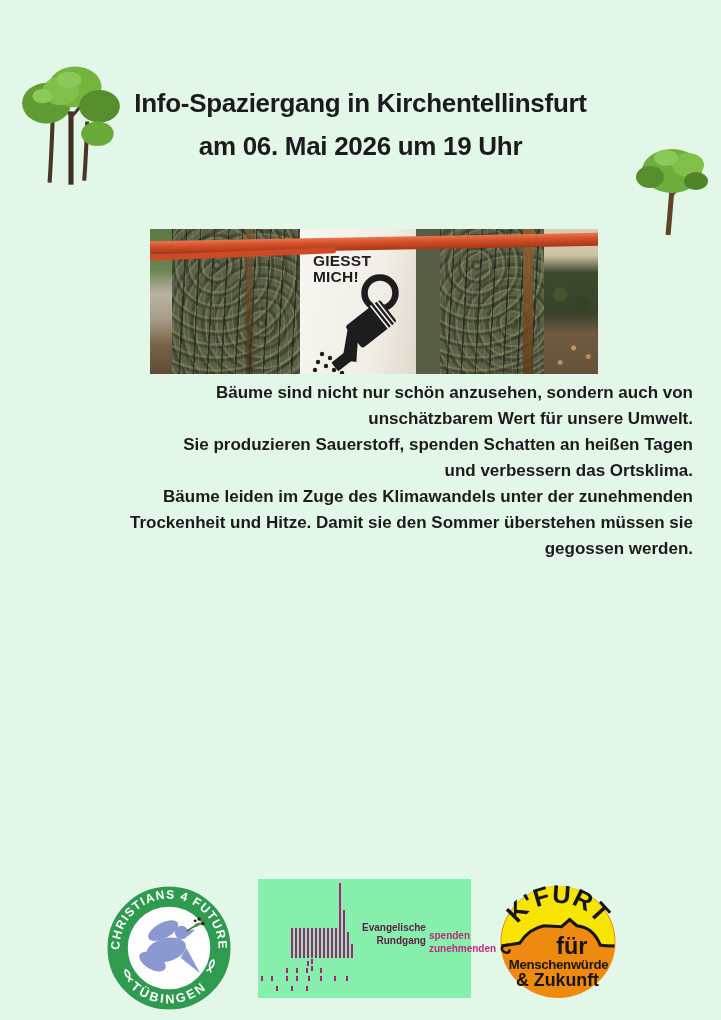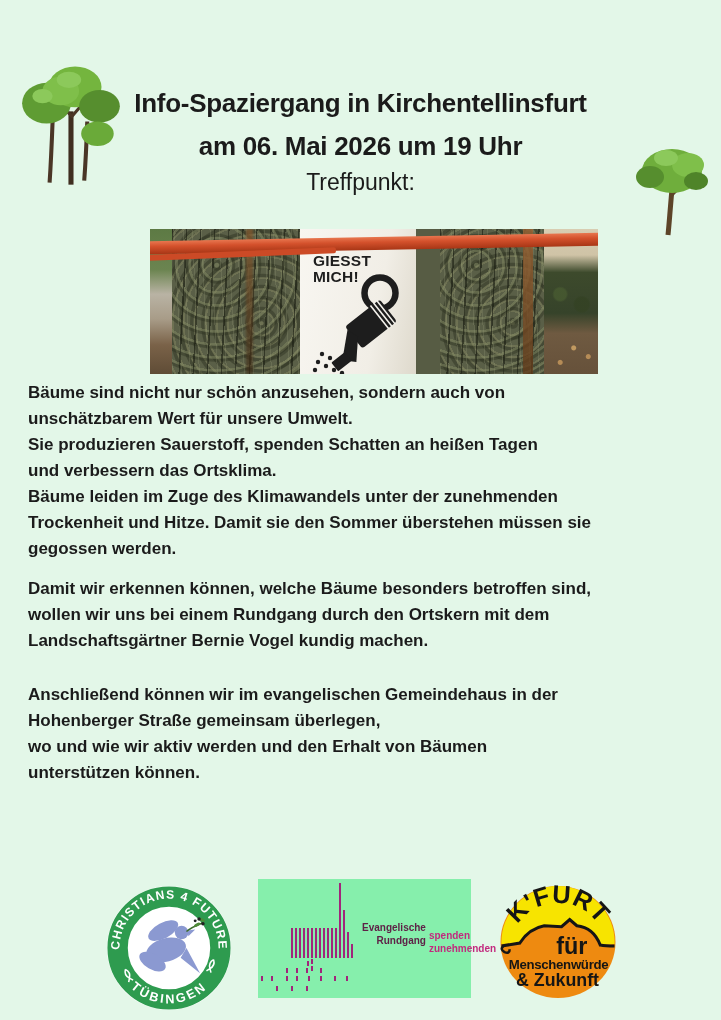--- a/index.html
+++ b/index.html
@@ -98,7 +98,6 @@
   <div class="title">Info-Spaziergang in Kirchentellinsfurt
 am 06. Mai 2026 um 19 Uhr</div>
   <div class="meet">
-    <div>Treffpunkt:</div>
   </div>
 
   <div class="photo">

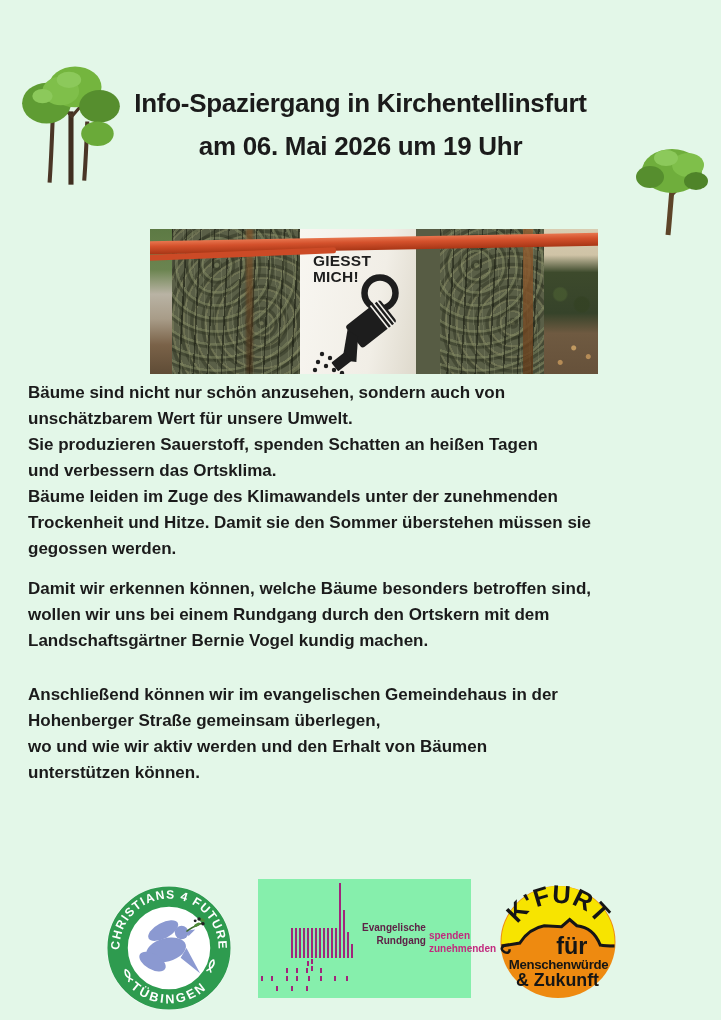--- a/index.html
+++ b/index.html
@@ -52,7 +52,7 @@
     font-weight:800;letter-spacing:.2px;color:#1e1e1e;white-space:pre-line;}
   .can{position:absolute;left:0;top:0;}
   
-  .para{position:absolute;left:28px;right:28px;text-align:left;
+  .para{position:absolute;left:36px;right:28px;text-align:right;
     font-size:17px;font-weight:700;line-height:26px;white-space:pre-line;z-index:2;}
   .p1{top:380px;} .p2{top:576px;} .p3{top:682px;} .p4{top:797px;}
   

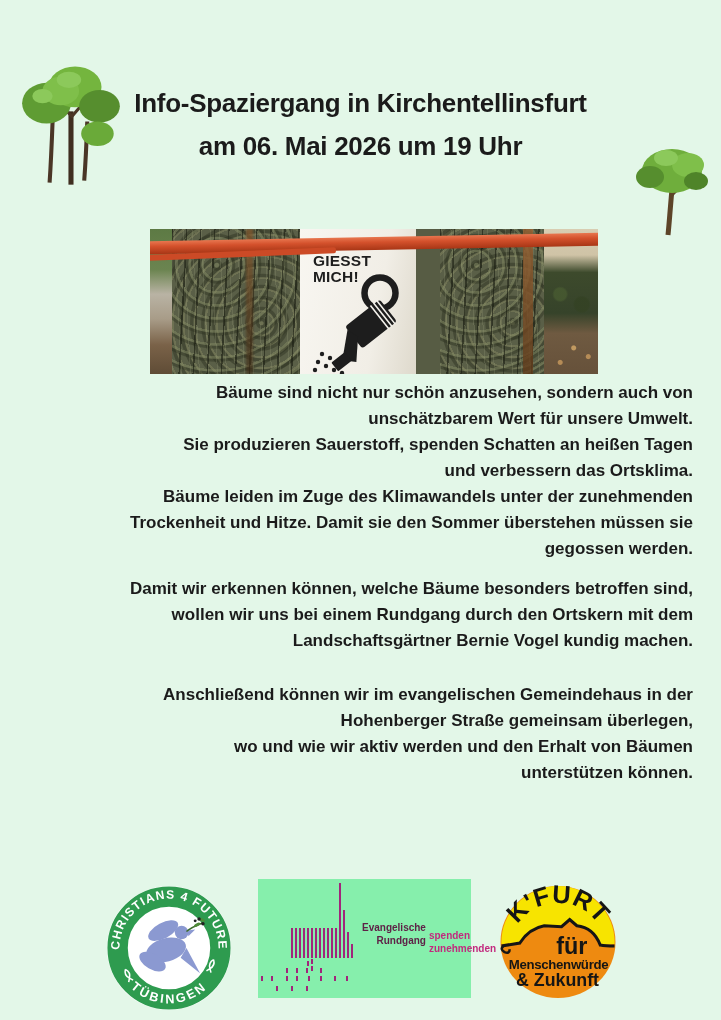--- a/index.html
+++ b/index.html
@@ -142,9 +142,6 @@
 Bäume leiden im Zuge des Klimawandels unter der zunehmenden
 Trockenheit und Hitze. Damit sie den Sommer überstehen müssen sie
 gegossen werden.</div>
-  <div class="para p2">Damit wir erkennen können, welche Bäume besonders betroffen sind,
-wollen wir uns bei einem Rundgang durch den Ortskern mit dem
-Landschaftsgärtner Bernie Vogel kundig machen.</div>
   <div class="para p3">Anschließend können wir im evangelischen Gemeindehaus in der
 Hohenberger Straße gemeinsam überlegen,
 wo und wie wir aktiv werden und den Erhalt von Bäumen

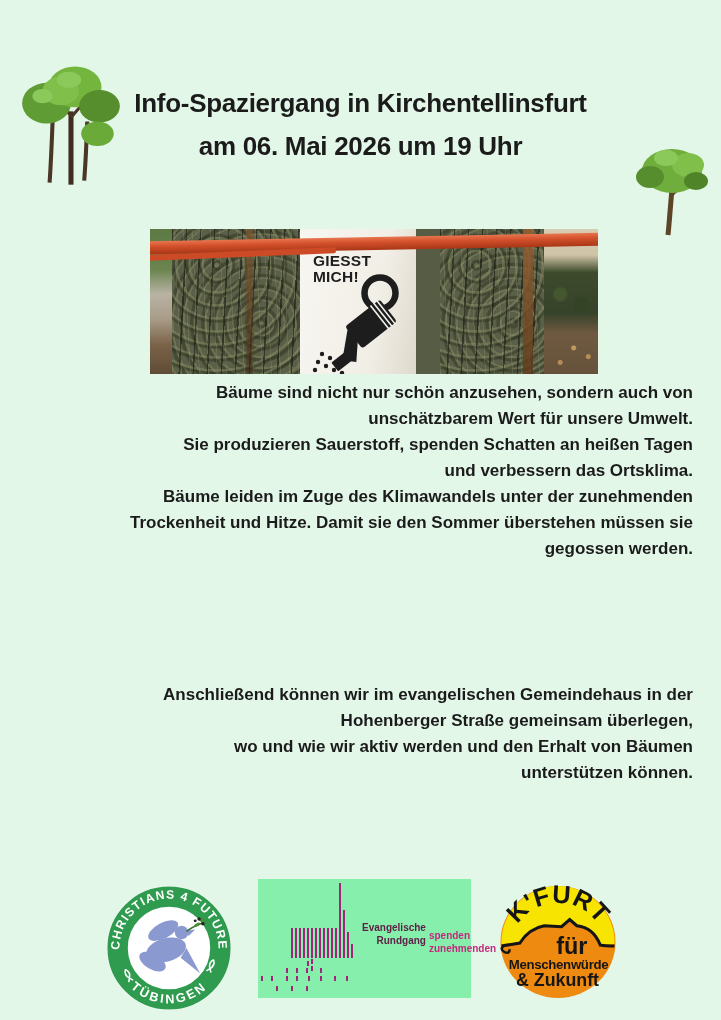--- a/index.html
+++ b/index.html
@@ -142,10 +142,6 @@
 Bäume leiden im Zuge des Klimawandels unter der zunehmenden
 Trockenheit und Hitze. Damit sie den Sommer überstehen müssen sie
 gegossen werden.</div>
-  <div class="para p3">Anschließend können wir im evangelischen Gemeindehaus in der
-Hohenberger Straße gemeinsam überlegen,
-wo und wie wir aktiv werden und den Erhalt von Bäumen
-unterstützen können.</div>
 
   <svg class="logo-c4f" viewBox="0 0 132 132">
     <circle cx="66" cy="66" r="64" fill="#ffffff"></circle>

